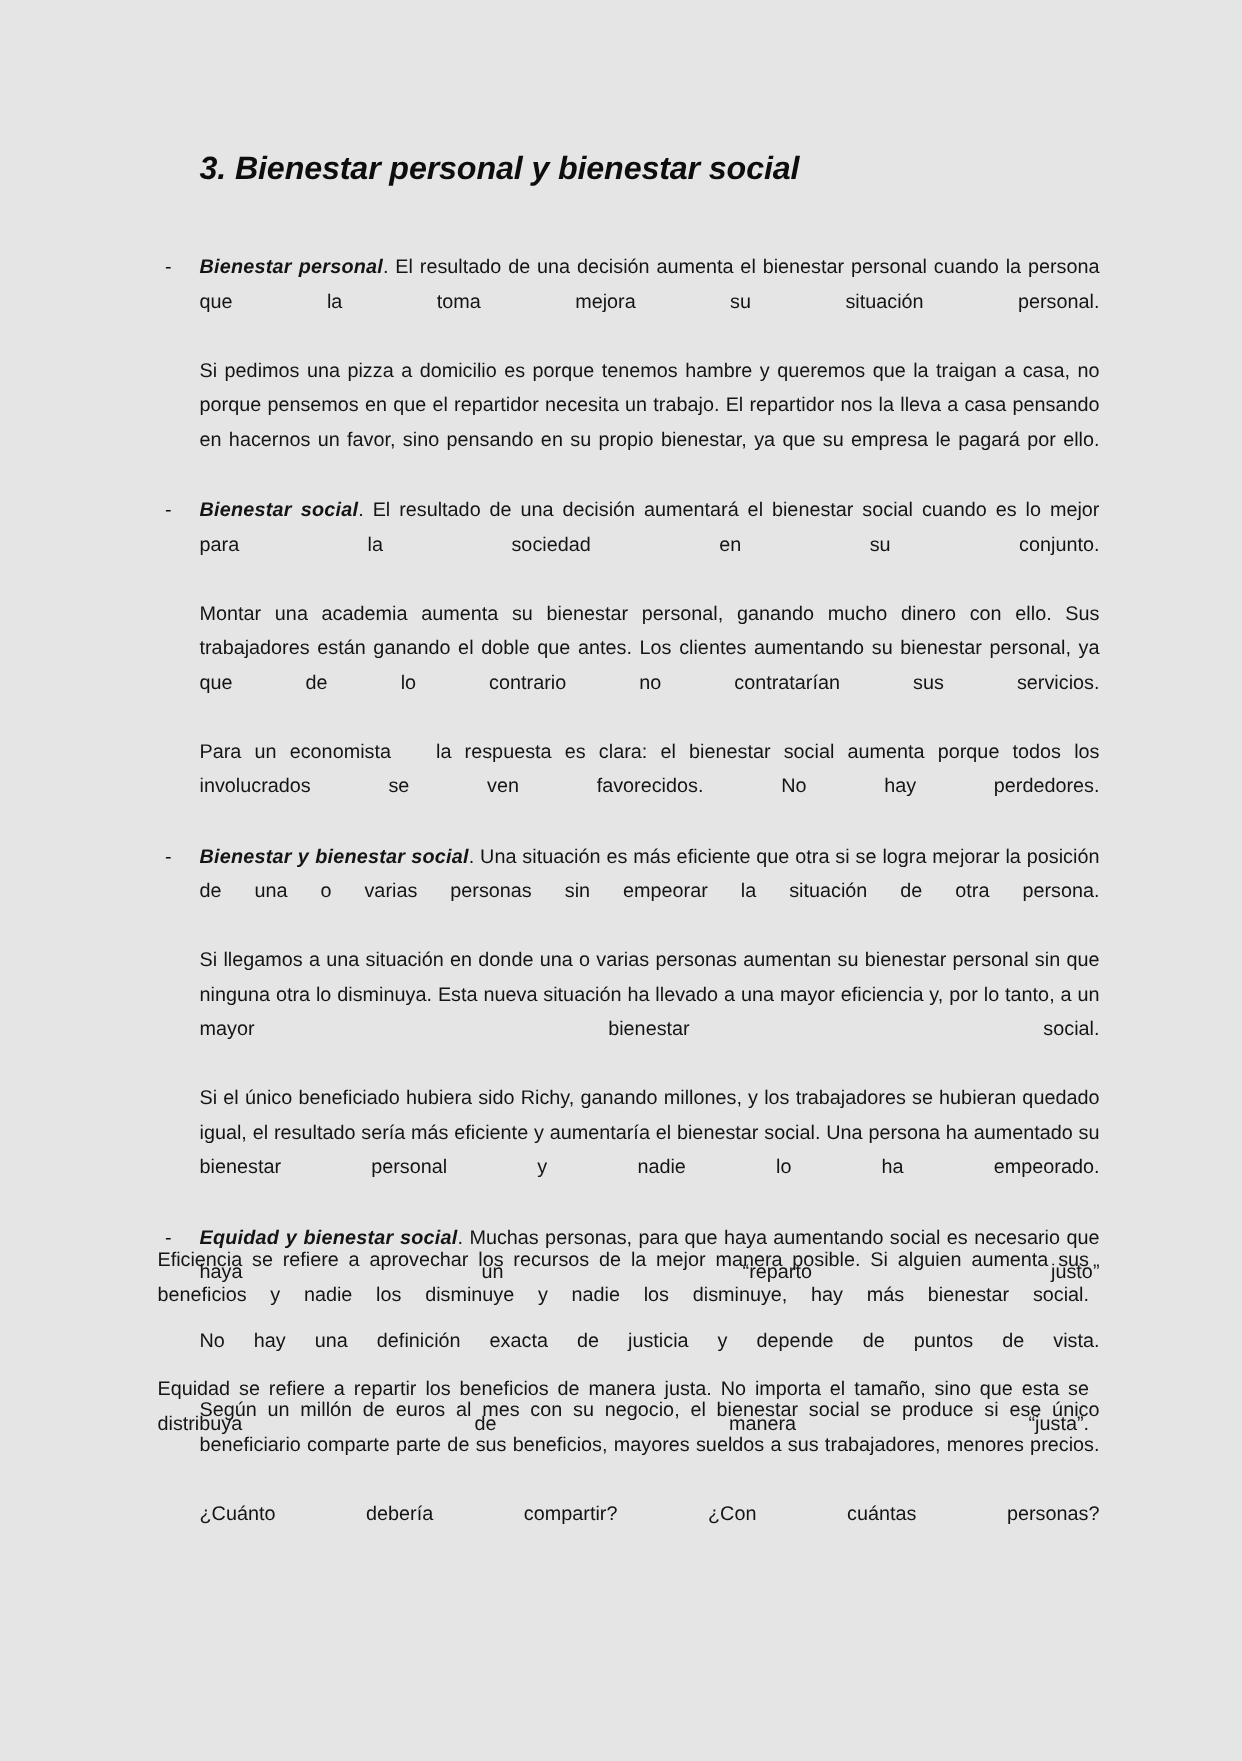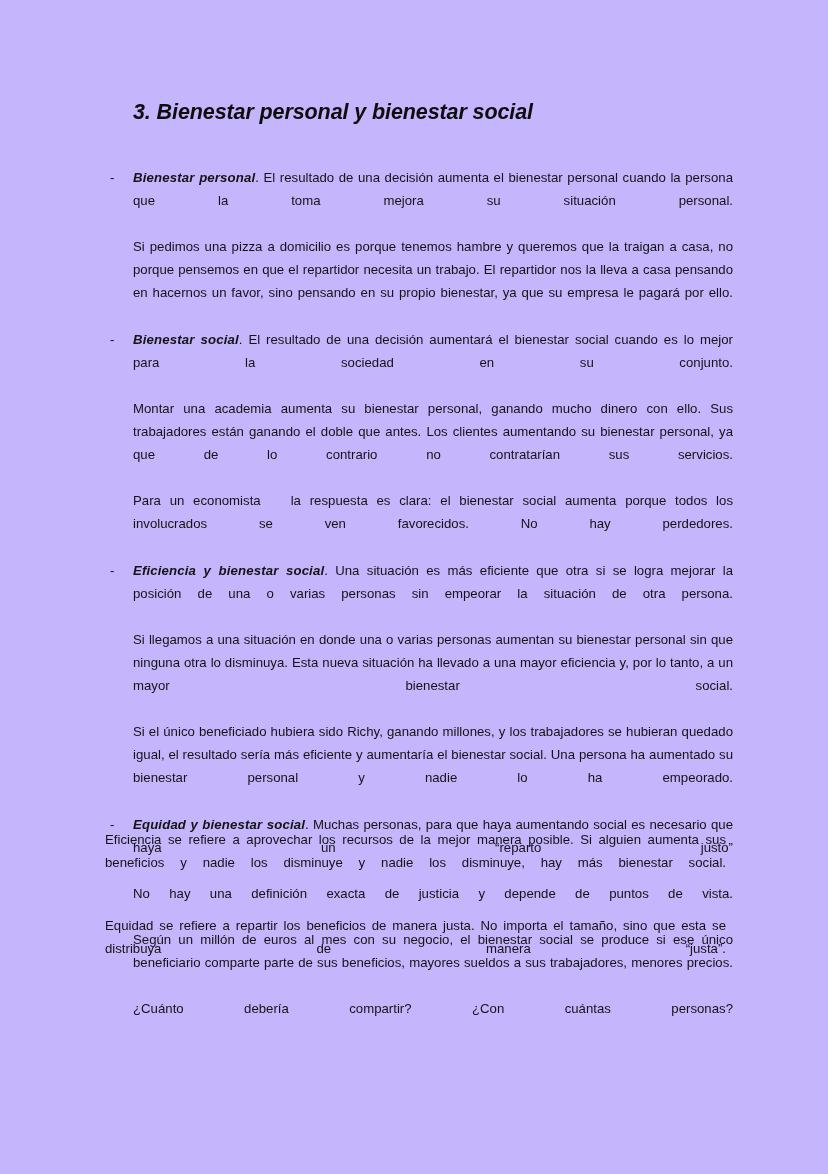--- a/index.html
+++ b/index.html
@@ -20,7 +20,7 @@
   .page {
     position: absolute;
     inset: 0;
-    background: #c4b5fd;
+    background: #e5e5e5;
   }
 
   

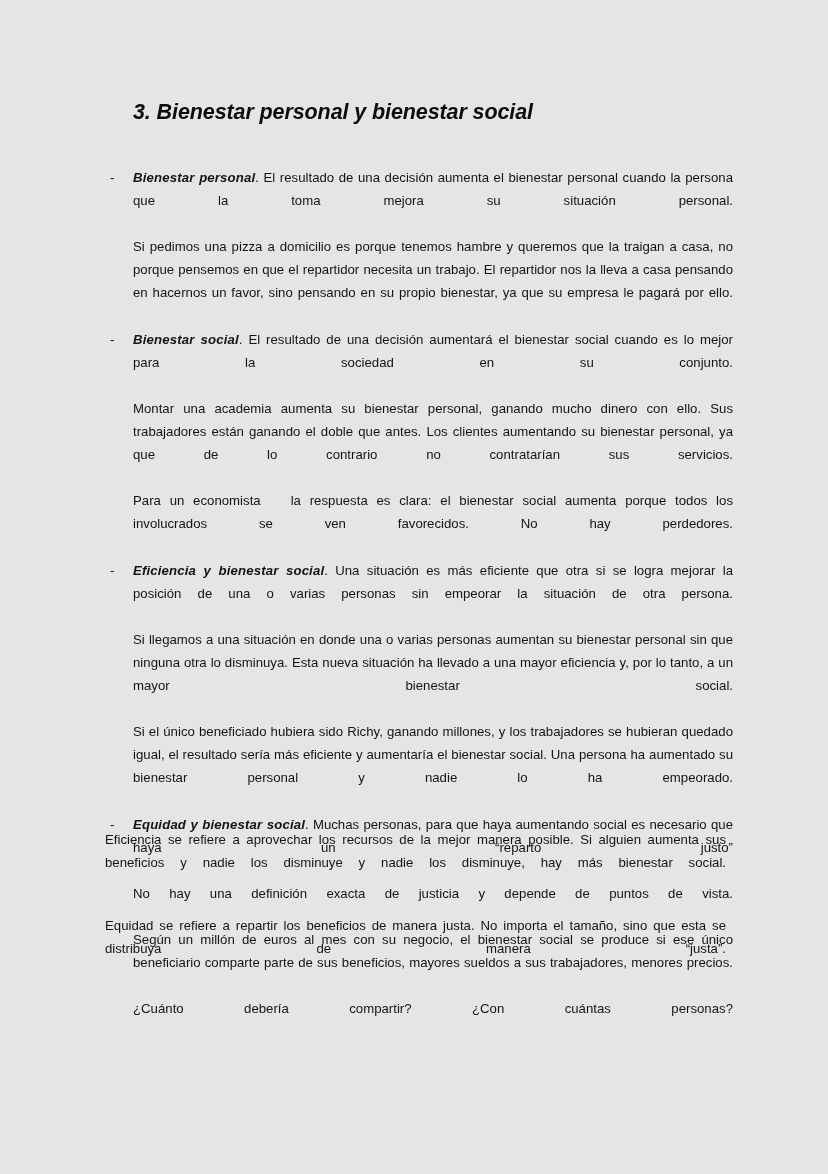--- a/index.html
+++ b/index.html
@@ -139,7 +139,7 @@
 
     <div class="bullet-item">
       <span class="bullet-dash">-</span>
-      <p class="para lead"><span class="term">Eficiencia y bienestar social</span><span>. Una situación es más eficiente que otra si se logra mejorar la posición de una o varias personas sin empeorar la situación de otra persona.</span></p>
+      <p class="para lead"><span class="term">Bienestar y bienestar social</span><span>. Una situación es más eficiente que otra si se logra mejorar la posición de una o varias personas sin empeorar la situación de otra persona.</span></p>
       <p class="para">Si llegamos a una situación en donde una o varias personas aumentan su bienestar personal sin que ninguna otra lo disminuya. Esta nueva situación ha llevado a una mayor eficiencia y, por lo tanto, a un mayor bienestar social.</p>
       <p class="para">Si el único beneficiado hubiera sido Richy, ganando millones, y los trabajadores se hubieran quedado igual, el resultado sería más eficiente y aumentaría el bienestar social. Una persona ha aumentado su bienestar personal y nadie lo ha empeorado.</p>
     </div>

